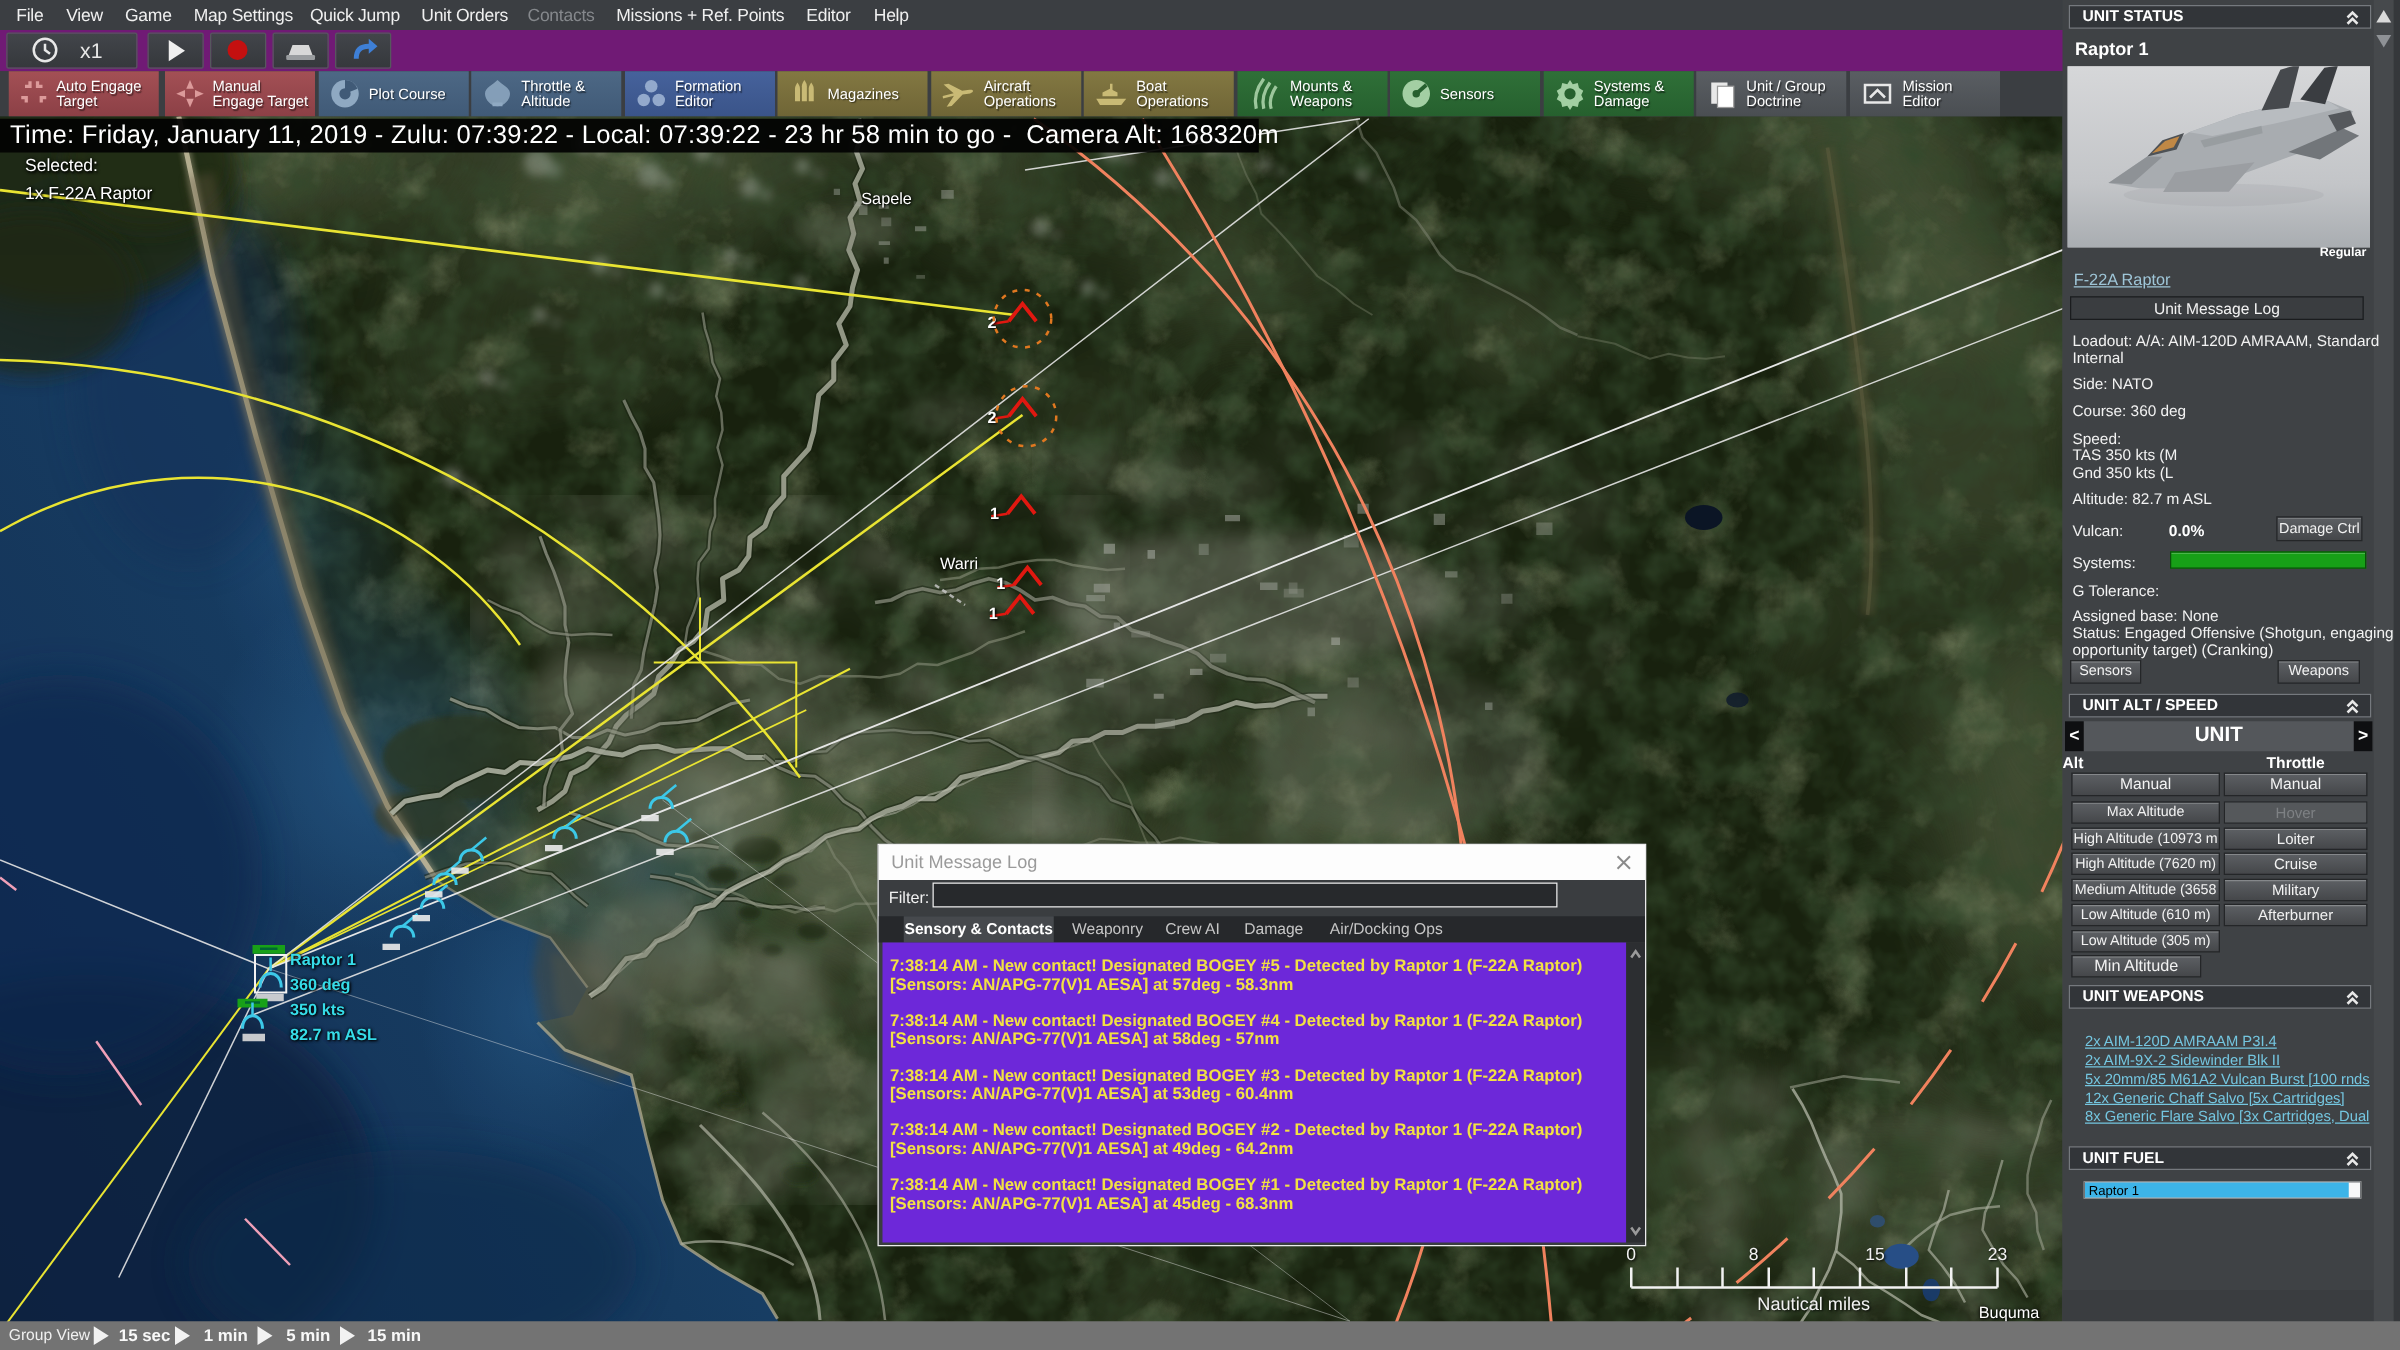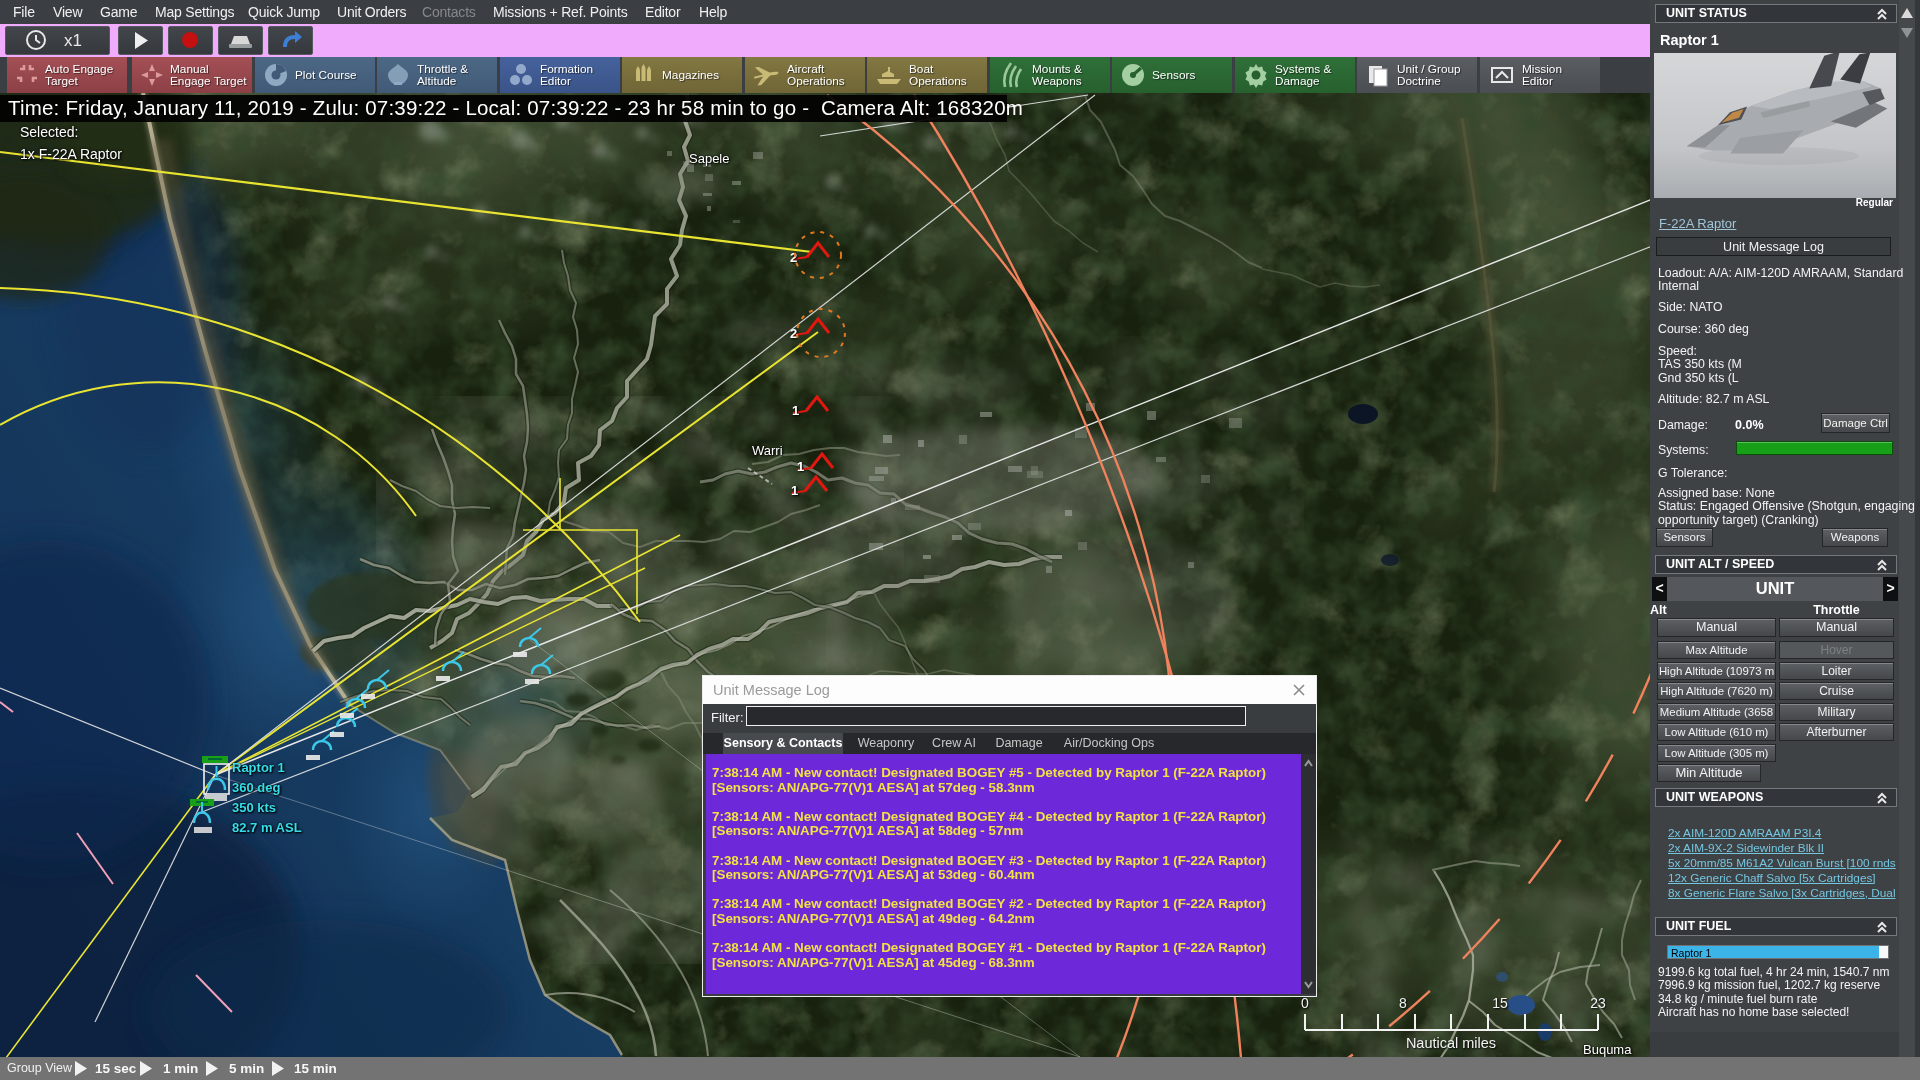--- a/index.html
+++ b/index.html
@@ -8,7 +8,7 @@
 #menubar{left:0;top:0;width:1920px;height:24px;background:#3b3e42;color:#f0f0f0;font-size:14px;letter-spacing:-0.2px}
 #menubar span{position:absolute;top:4px;white-space:pre}
 
-#toolbar{left:0;top:24px;width:1920px;height:33px;background:#f0abfc}
+#toolbar{left:0;top:24px;width:1920px;height:33px;background:#701a75}
 .tbtn{position:absolute;top:2px;height:29px;background:linear-gradient(#42454a,#35383c);border:1px solid #55585d;border-radius:2px}
 
 #btnrow{left:0;top:57px;width:1920px;height:36px;background:#3b3e42}

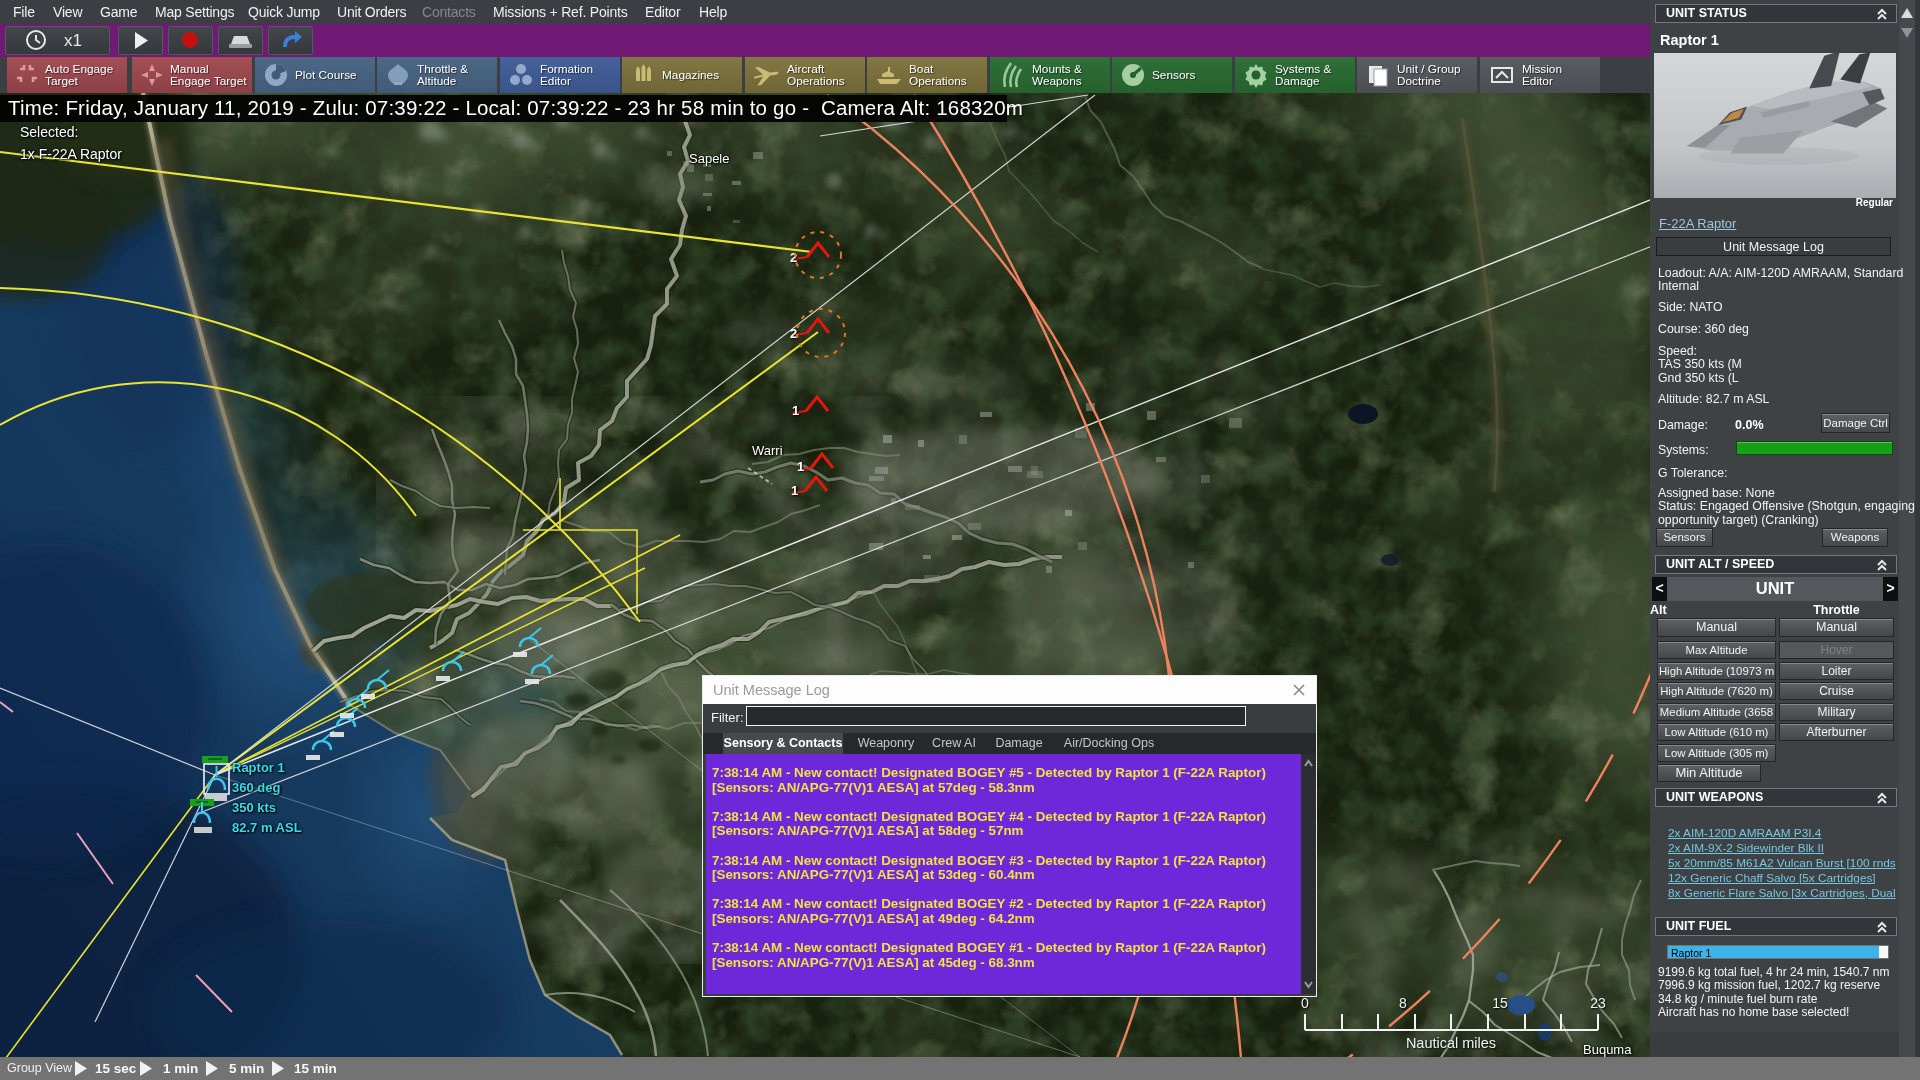--- a/index.html
+++ b/index.html
@@ -612,7 +612,7 @@
 TAS 350 kts (M
 Gnd 350 kts (L</div>
 <div class="sbtext" style="top:393px">Altitude: 82.7 m ASL</div>
-<div class="sbtext" style="top:419px">Damage:</div>
+<div class="sbtext" style="top:419px">Vulcan:</div>
 <div class="abs" style="left:85px;top:418px;color:#fff;font-weight:bold;font-size:12.5px">0.0%</div>
 <div class="btn" style="left:171px;top:413px;width:69px;height:20px;font-size:11.5px;line-height:18px">Damage Ctrl</div>
 <div class="sbtext" style="top:444px">Systems:</div>

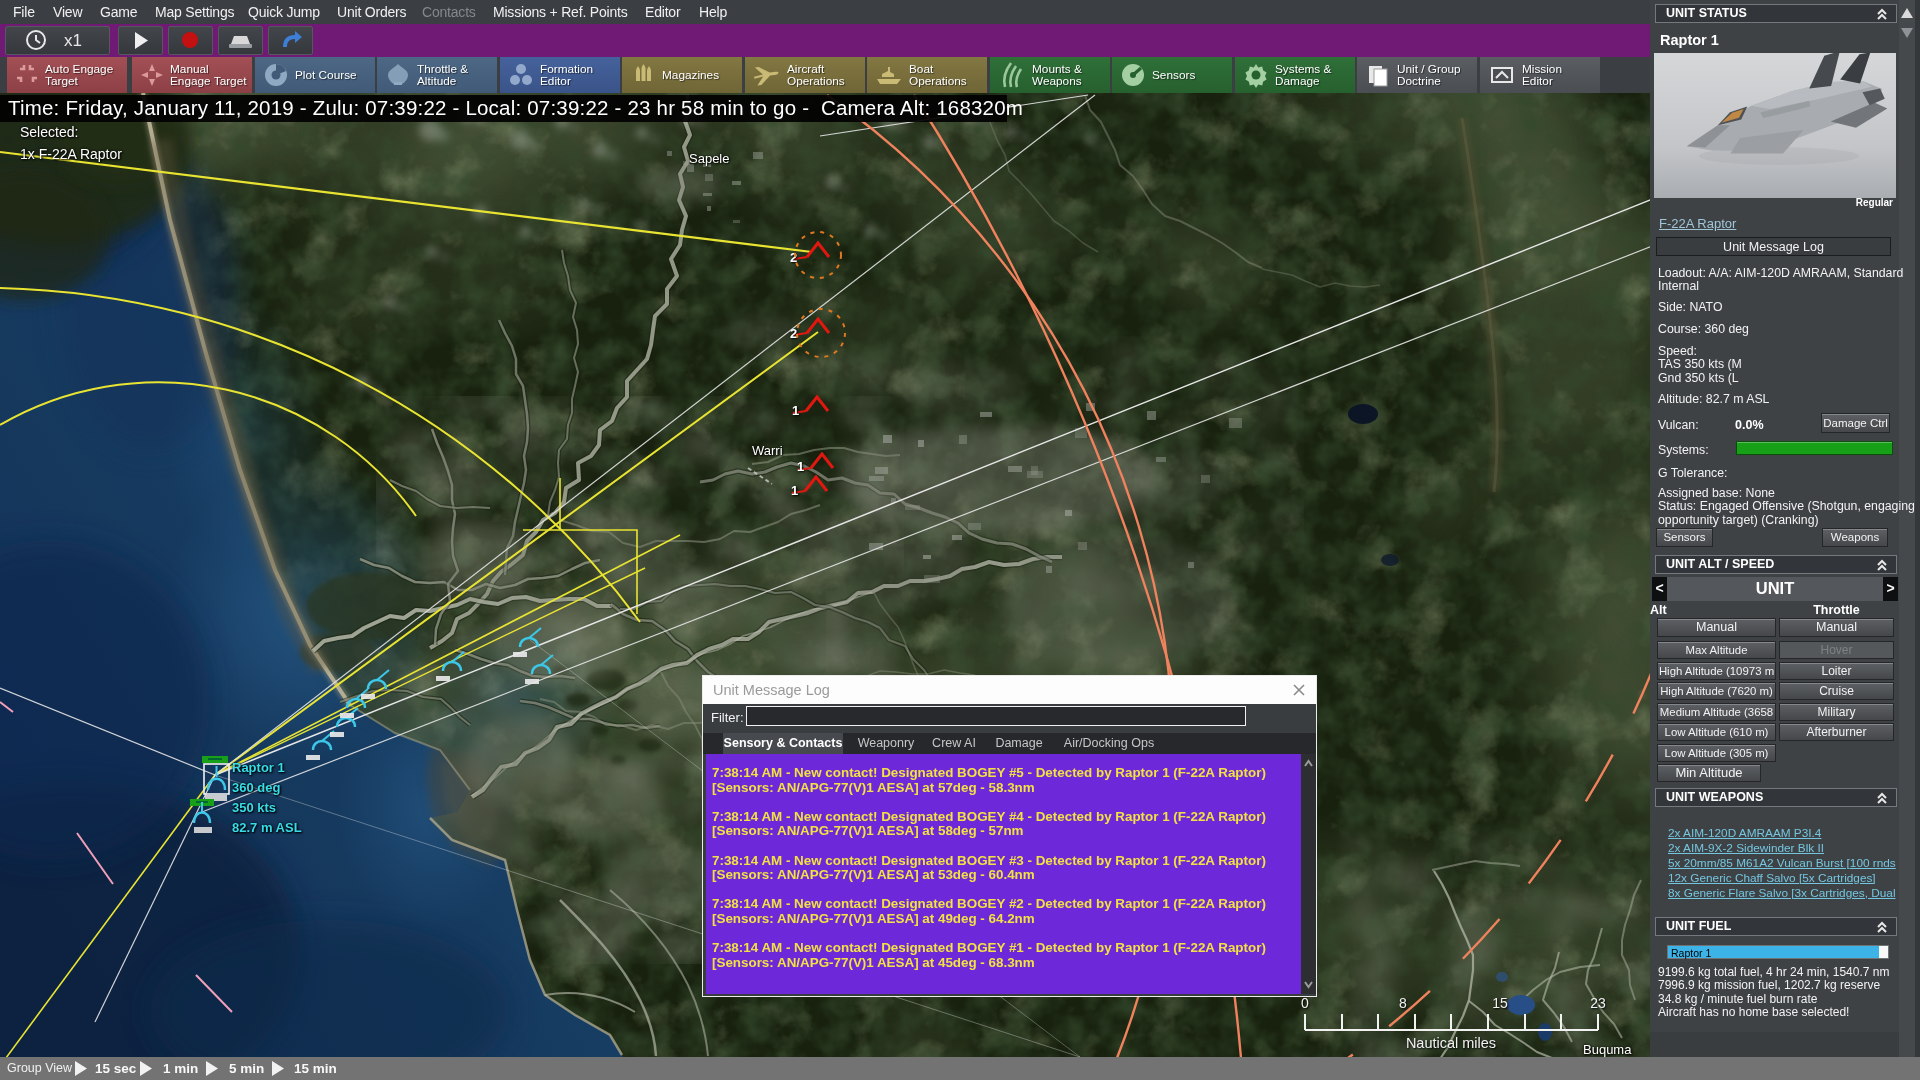--- a/index.html
+++ b/index.html
@@ -673,10 +673,6 @@
 <div style="position:absolute;left:0;top:0;width:96%;height:100%;background:#3db4e8"></div>
 <div style="position:absolute;left:3px;top:0.5px;color:#000;font-size:10.5px;white-space:pre">Raptor 1</div>
 </div>
-<div class="sbtext" style="top:966px;font-size:12px">9199.6 kg total fuel, 4 hr 24 min, 1540.7 nm
-7996.9 kg mission fuel, 1202.7 kg reserve
-34.8 kg / minute fuel burn rate
-Aircraft has no home base selected!</div>
 </div>
 
 <div class="abs" id="dialog" style="left:702px;top:675px;width:615px;height:322px;background:#3a3d40;border:1px solid #ececec">

